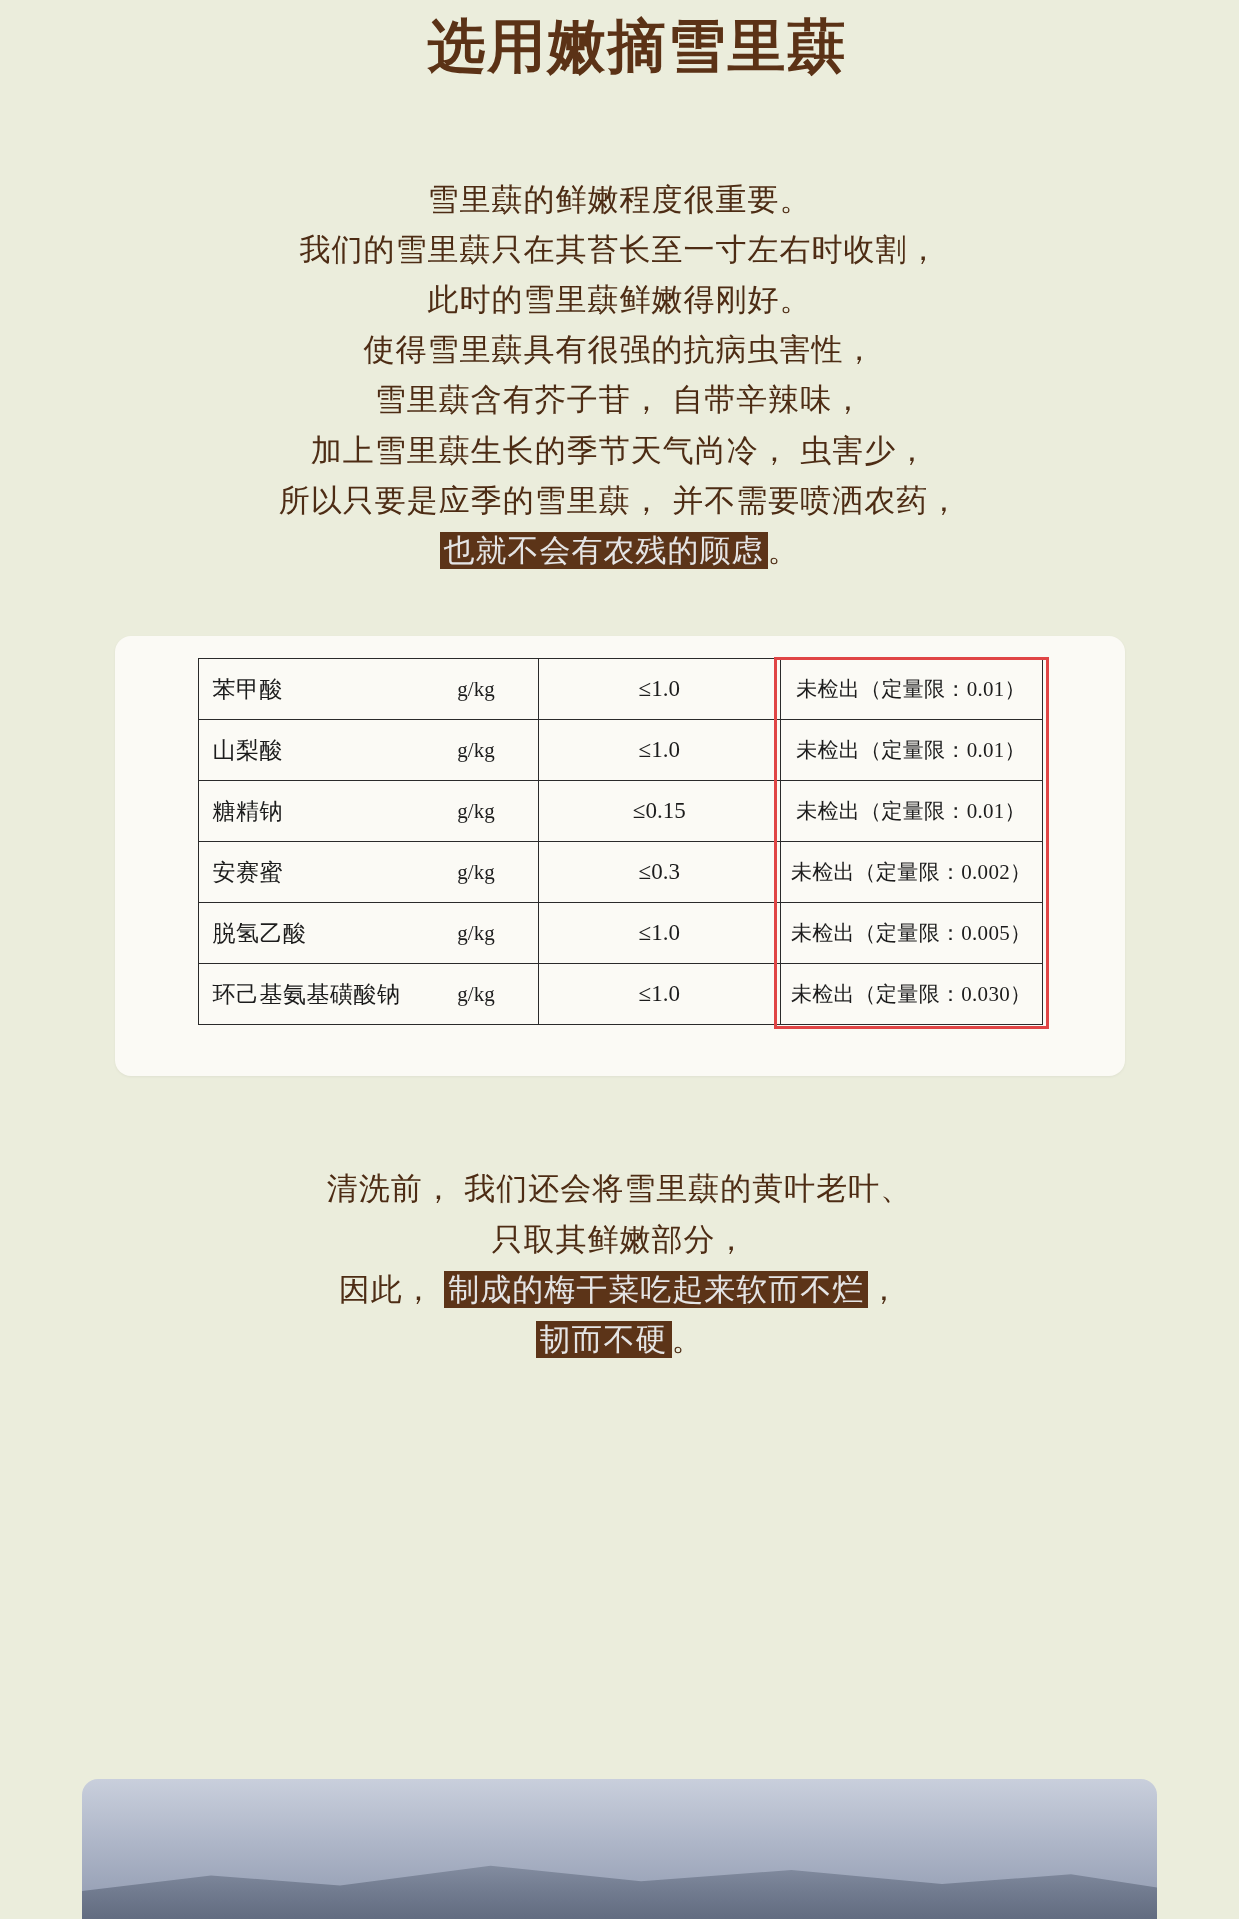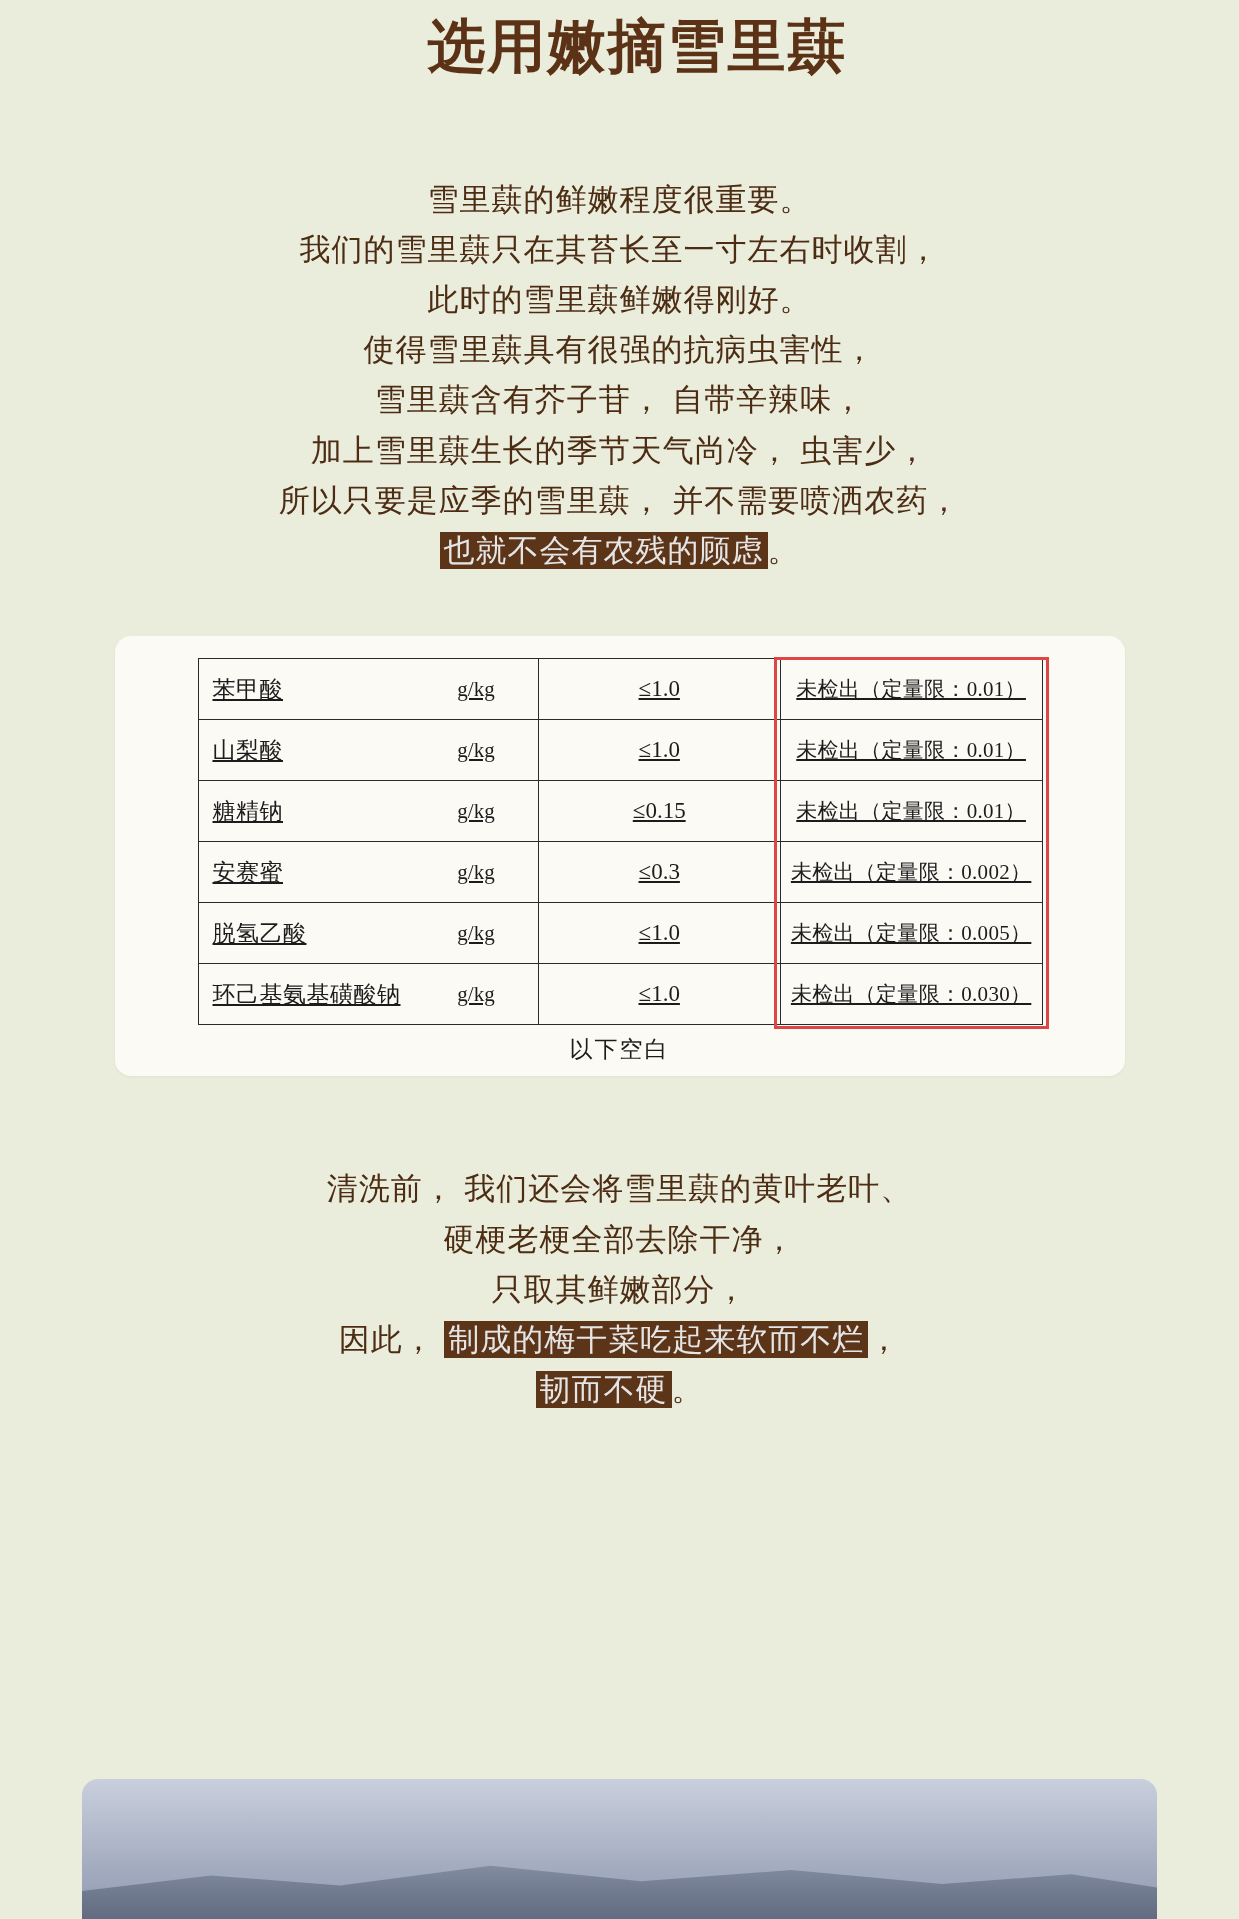--- a/index.html
+++ b/index.html
@@ -72,7 +72,6 @@
     font-size: 23px;
     padding: 0;
     vertical-align: middle;
-    text-decoration: underline;
   }
   .report-table tr td:nth-child(1) {
     width: 215px;

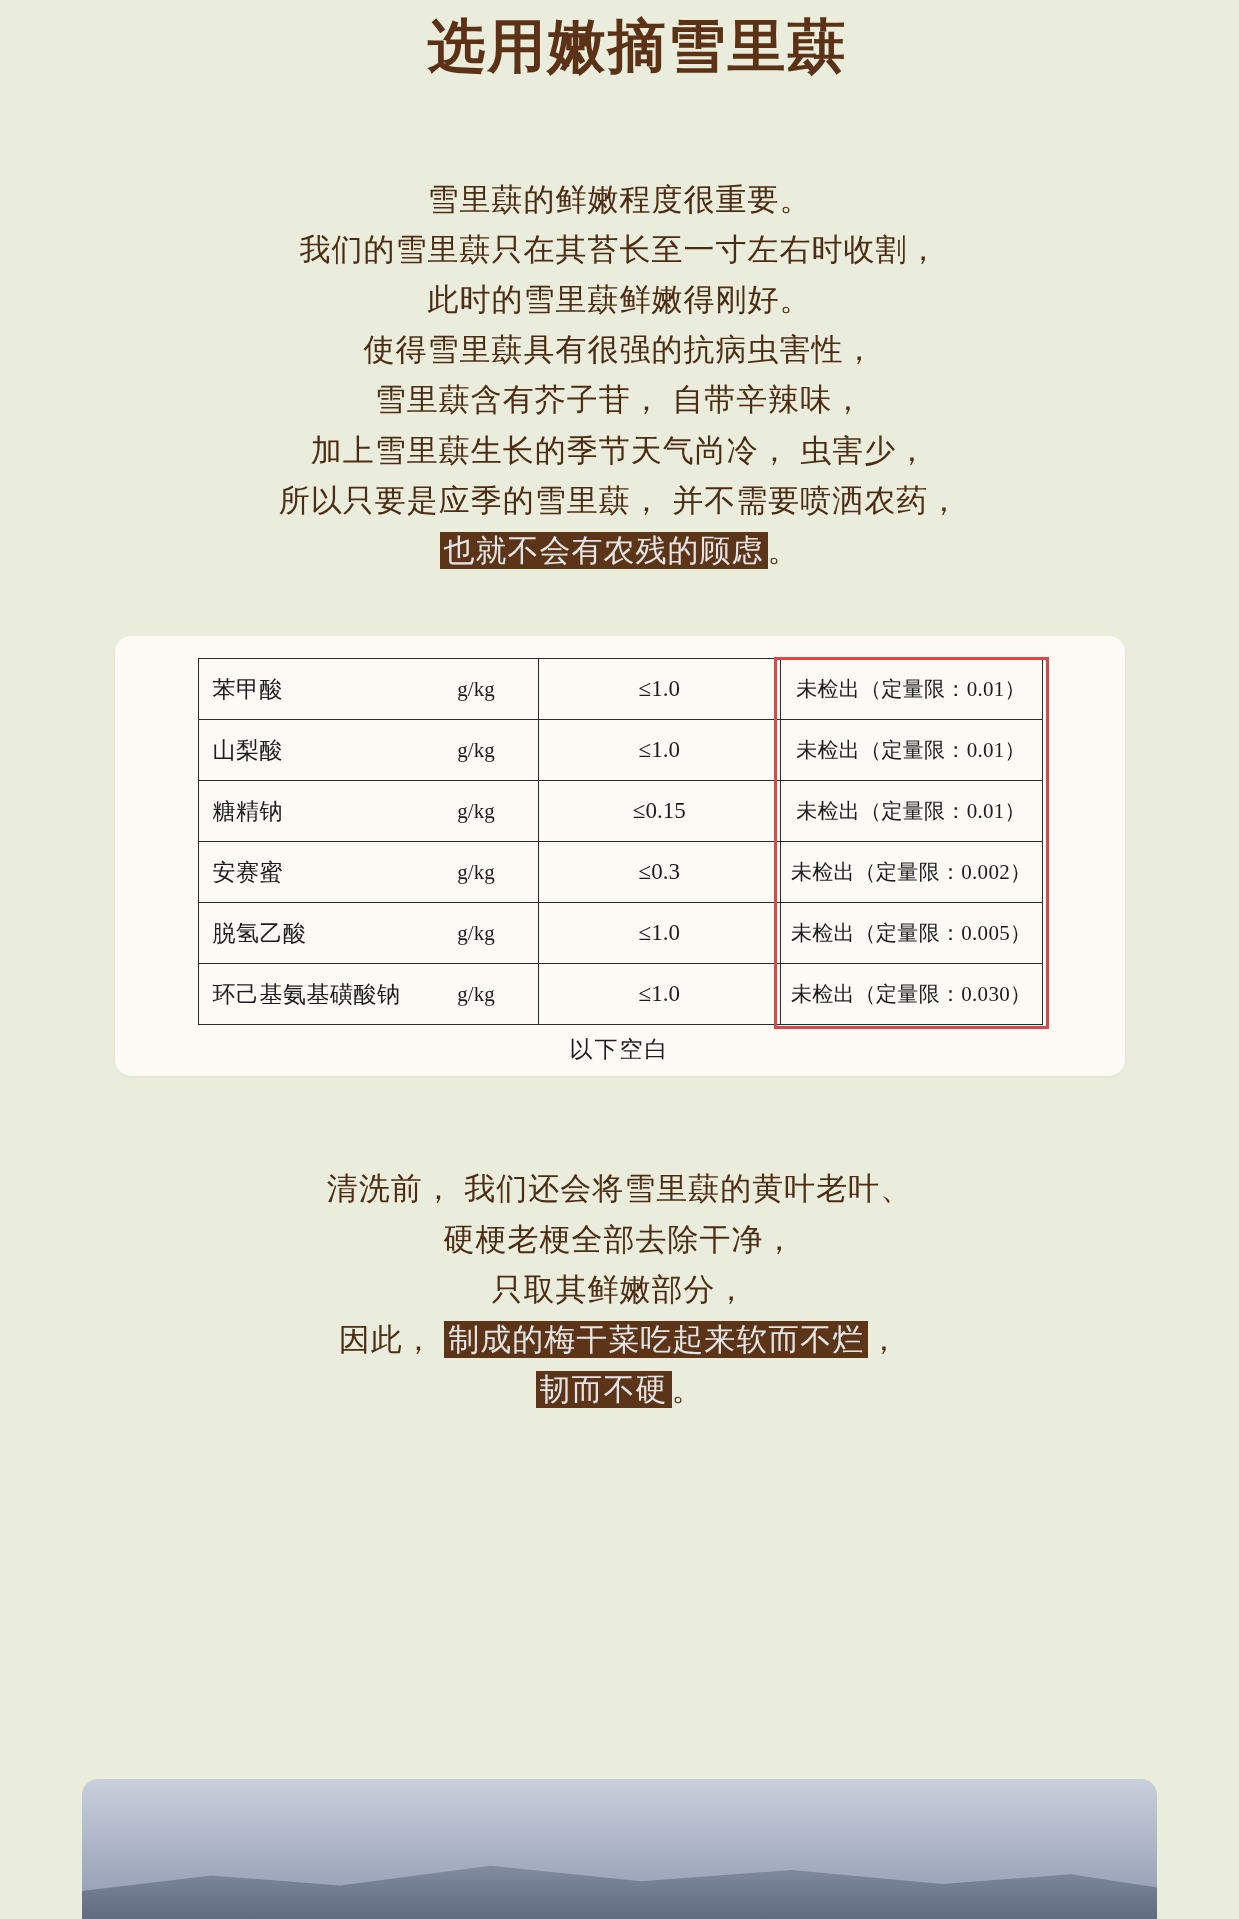--- a/index.html
+++ b/index.html
@@ -212,7 +212,6 @@
     </tbody>
   </table>
   <div class="red-box"></div>
-  <div class="report-footnote">以下空白</div>
 </div>
 
 <div class="body-block2">

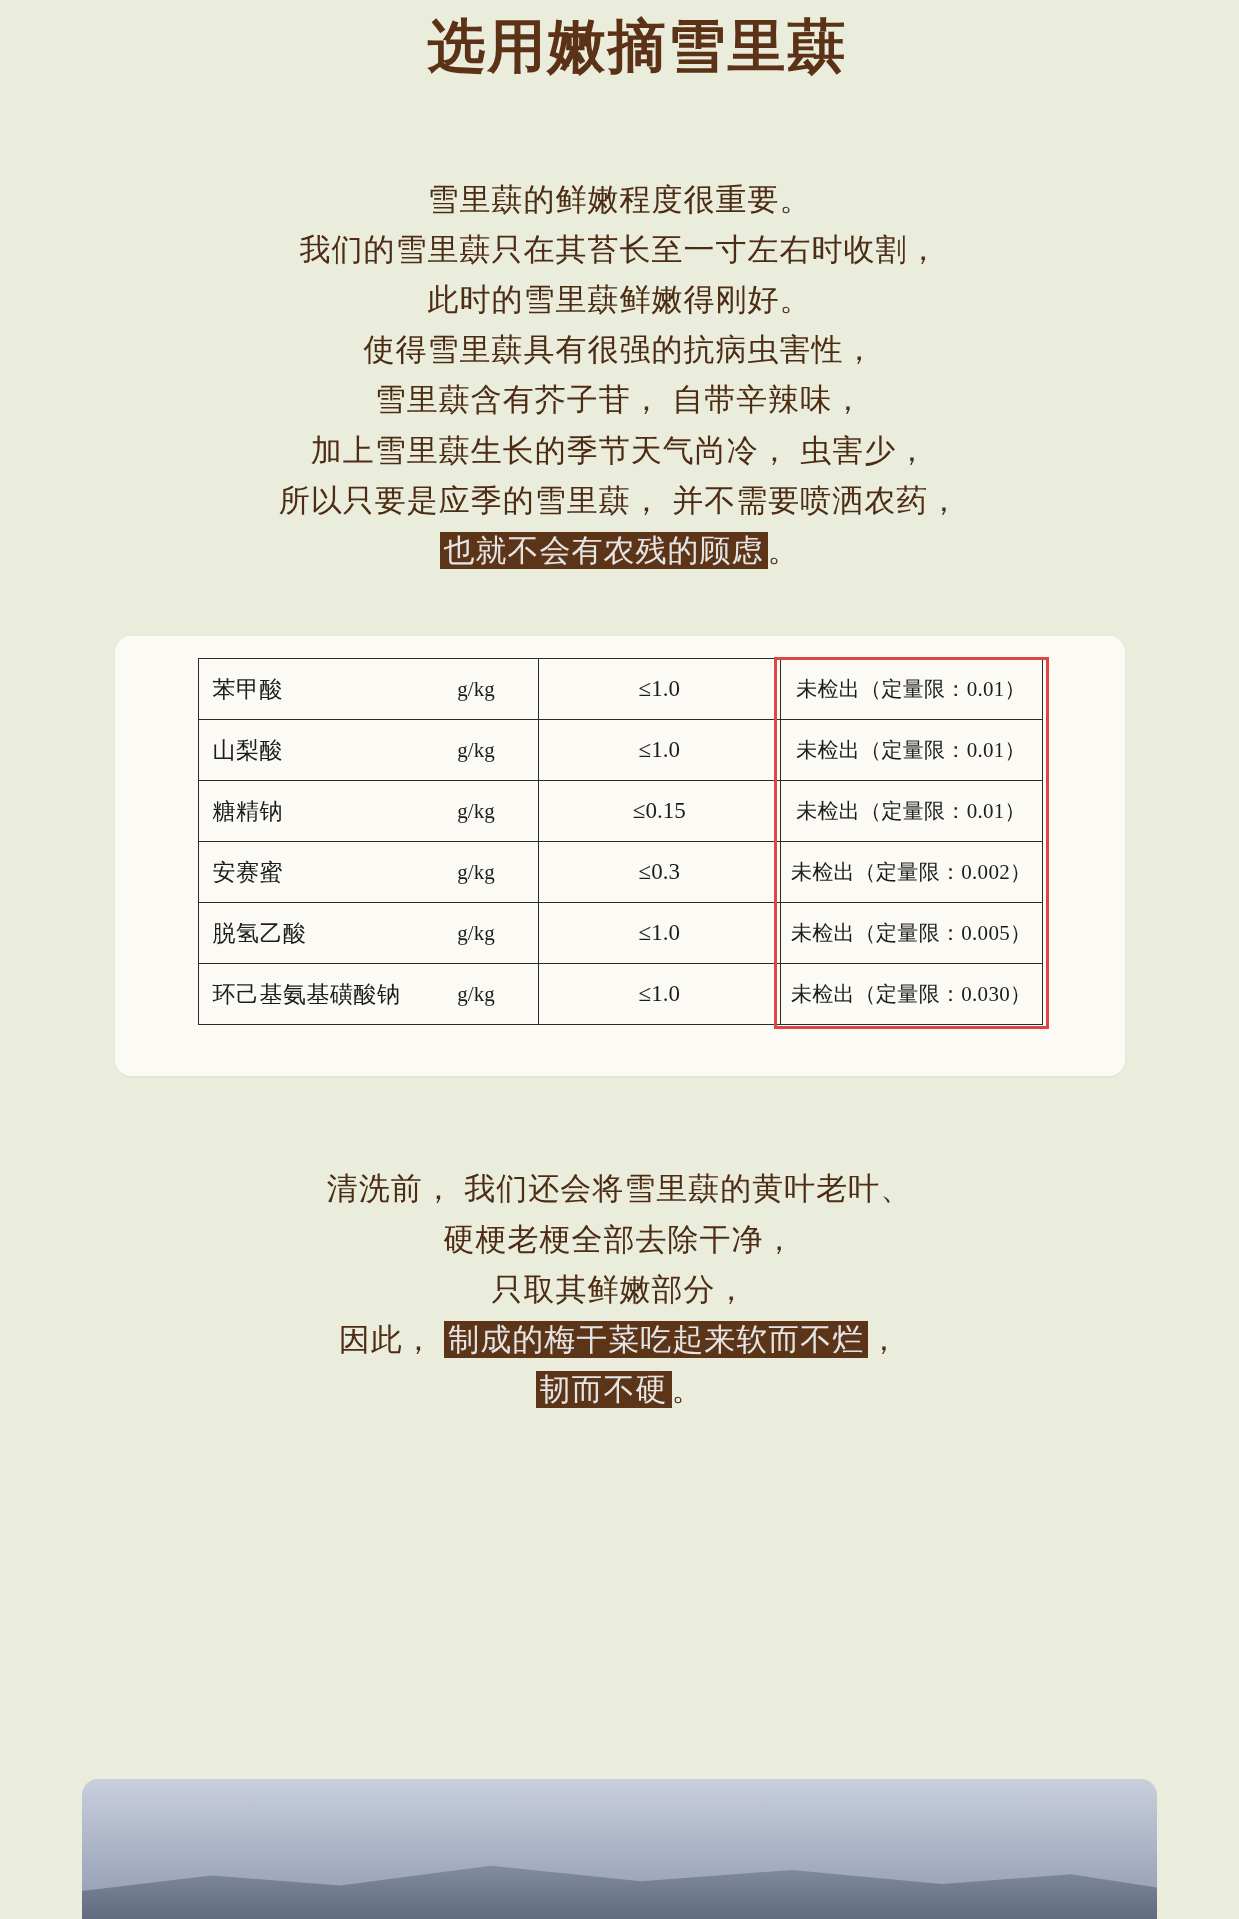--- a/index.html
+++ b/index.html
@@ -216,7 +216,6 @@
 
 <div class="body-block2">
   <span class="line">清洗前， 我们还会将雪里蕻的黄叶老叶、</span>
-  <span class="line">硬梗老梗全部去除干净，</span>
   <span class="line">只取其鲜嫩部分，</span>
   <span class="line"><span>因此，</span> <span class="hl">制成的梅干菜吃起来软而不烂</span><span>，</span></span>
   <span class="line"><span class="hl">韧而不硬</span><span>。</span></span>

